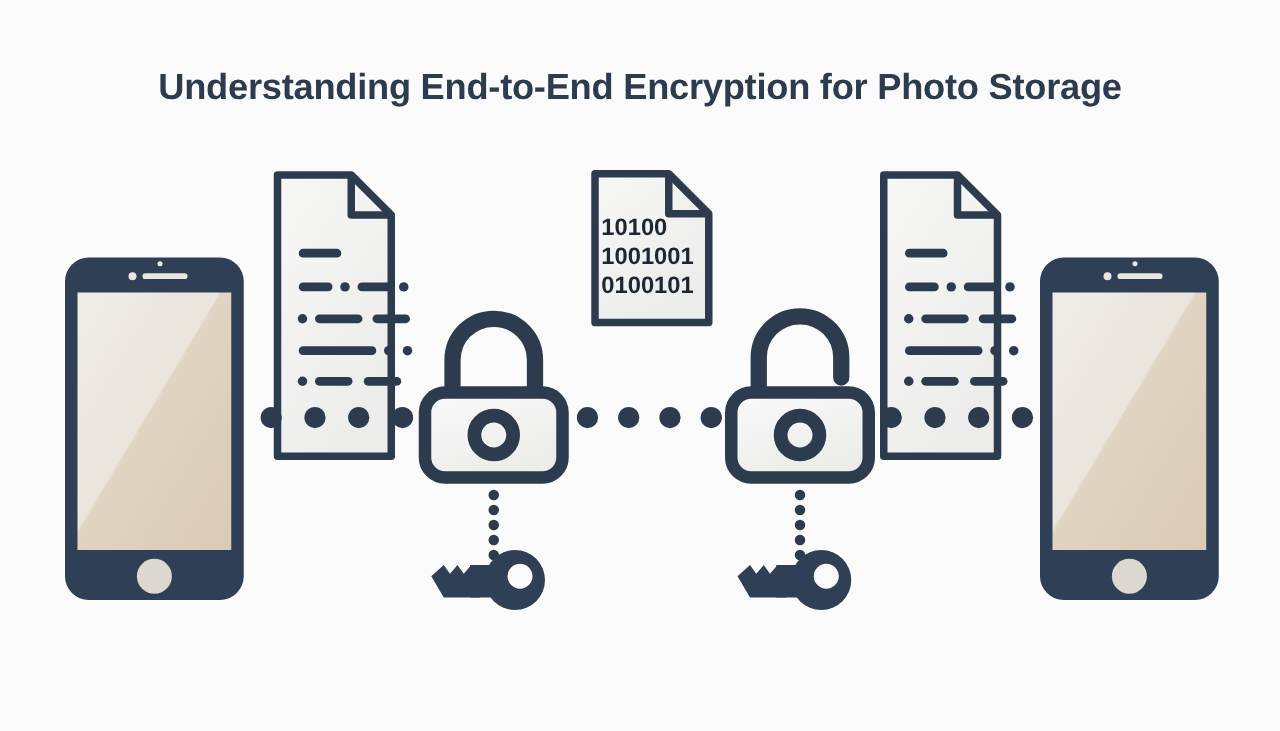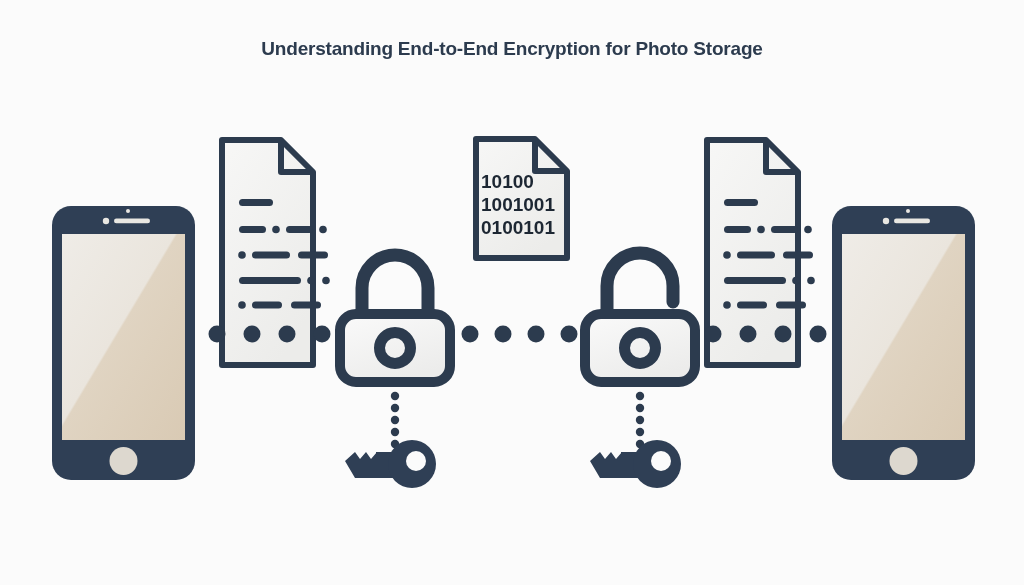--- a/index.html
+++ b/index.html
@@ -23,10 +23,10 @@
   #title {
     position: absolute;
     left: 0;
-    top: 38px;
+    top: 54px;
     width: 1024px;
     text-align: center;
-    font-size: 19px;
+    font-size: 29px;
     font-weight: bold;
     color: #2c3b4e;
     letter-spacing: -0.2px;

